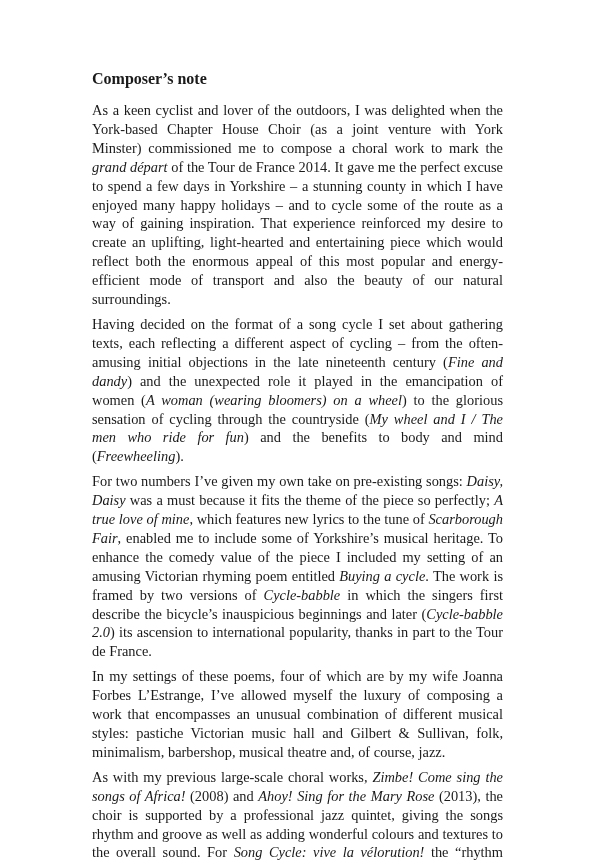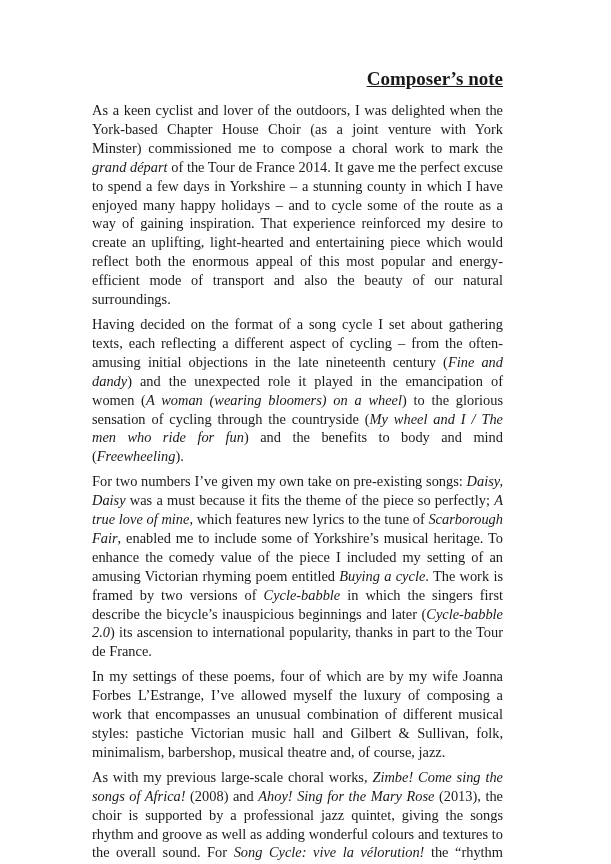--- a/index.html
+++ b/index.html
@@ -31,11 +31,10 @@
     h1 {
       font-family: "Liberation Serif", "DejaVu Serif", serif;
       font-weight: bold;
-      font-size: 19px;
-      text-align: right;
+      font-size: 16px;
+      text-align: left;
       margin: 0 0 10px 0;
       line-height: 24px;
-      text-decoration: underline;
     }
     p {
       font-family: "Liberation Serif", "DejaVu Serif", serif;

